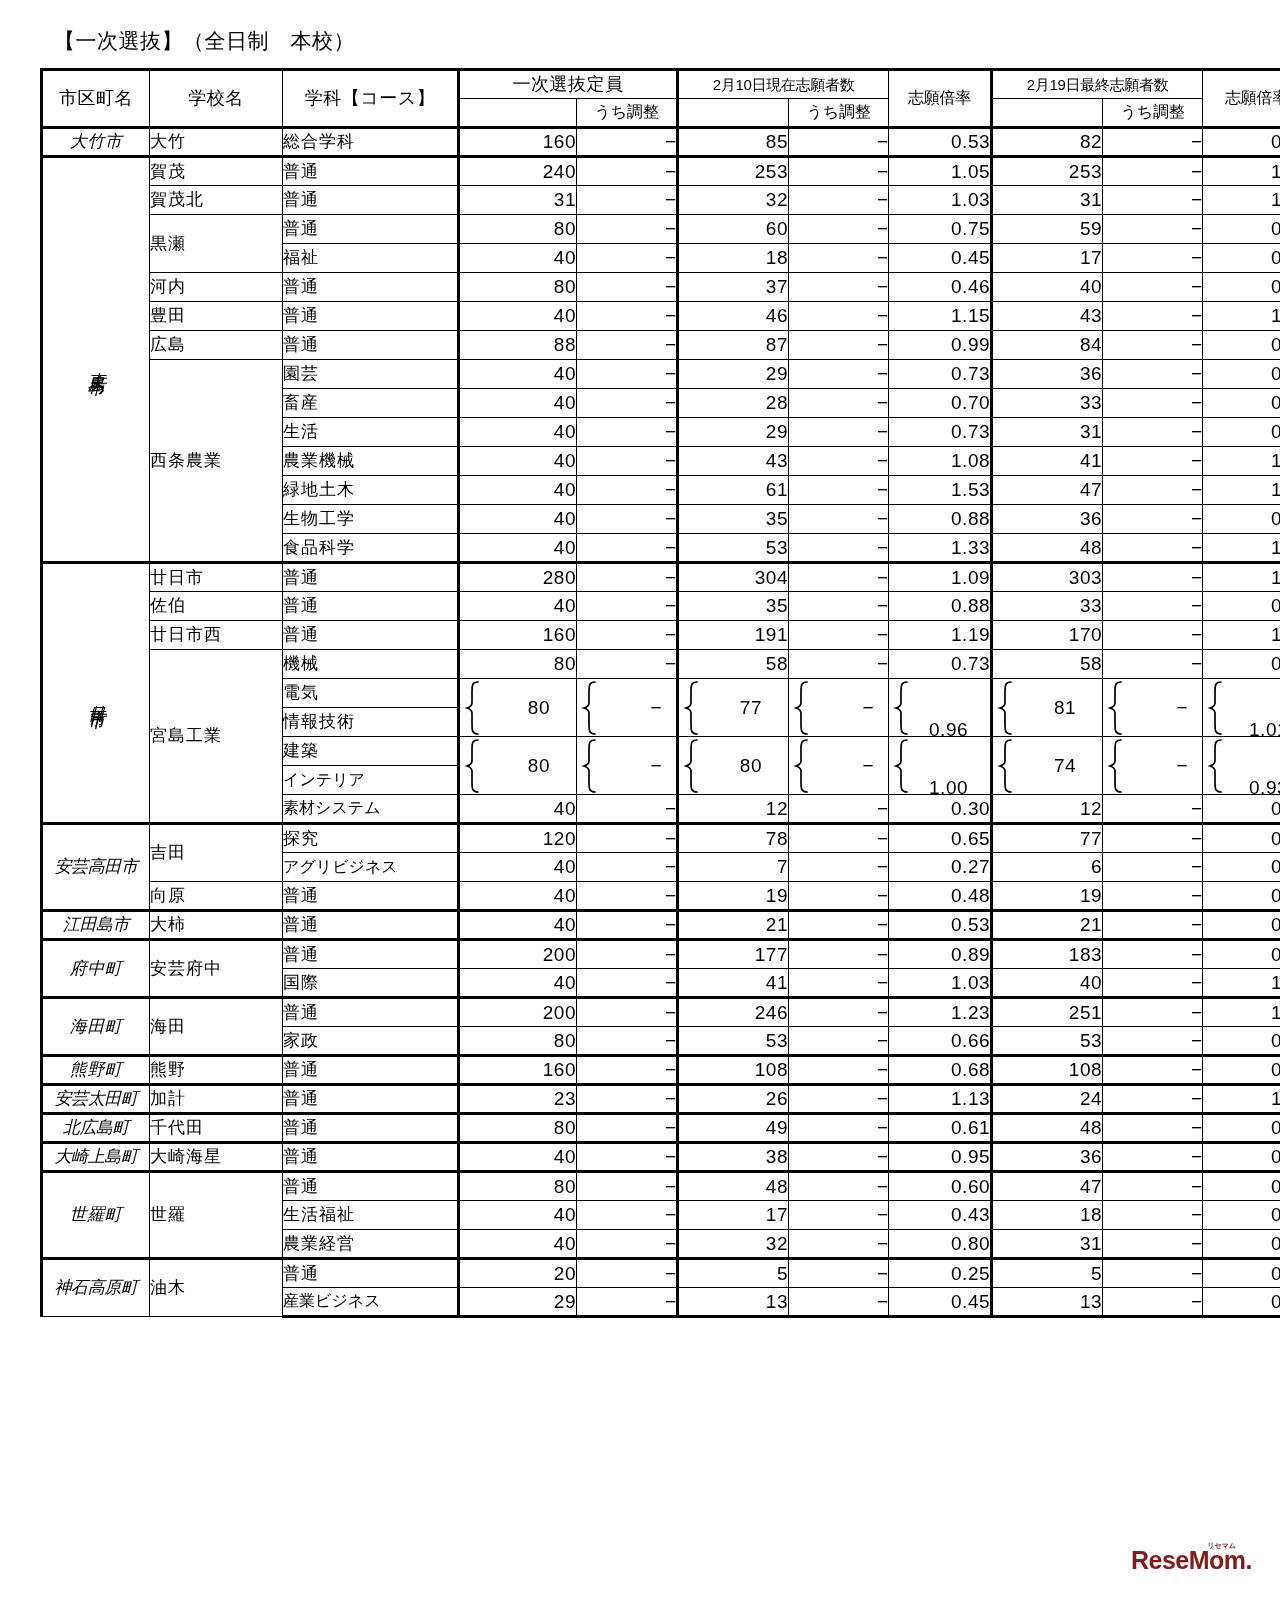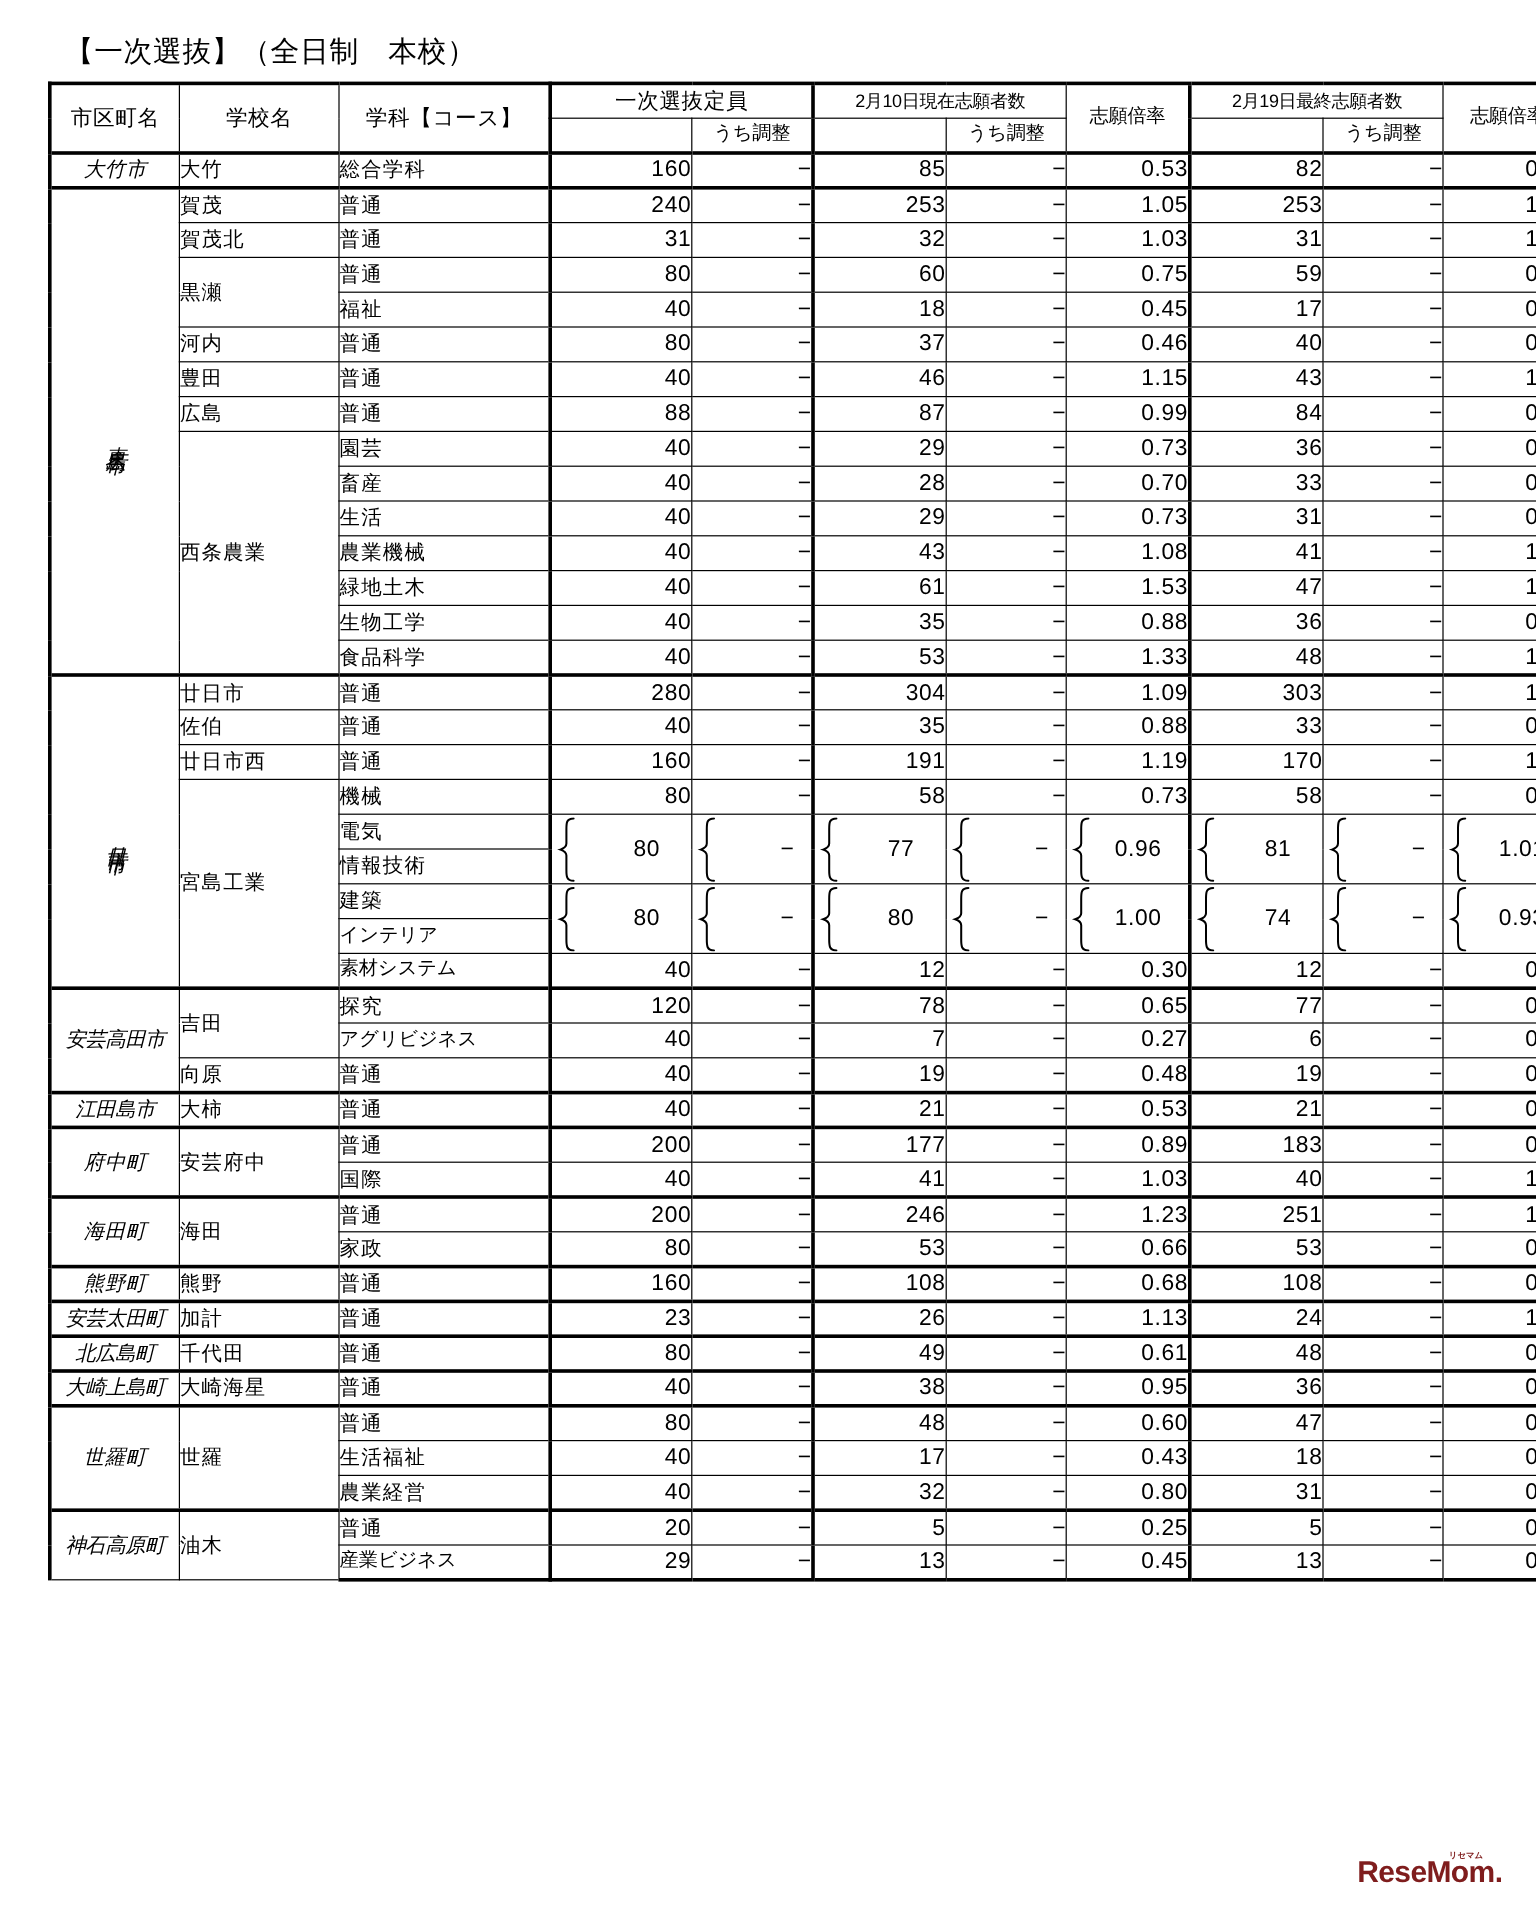--- a/index.html
+++ b/index.html
@@ -20,7 +20,7 @@
     position: absolute;
     left: 54px;
     top: 27px;
-    font-size: 24px;
+    font-size: 21px;
     letter-spacing: 0.5px;
     white-space: nowrap;
   }

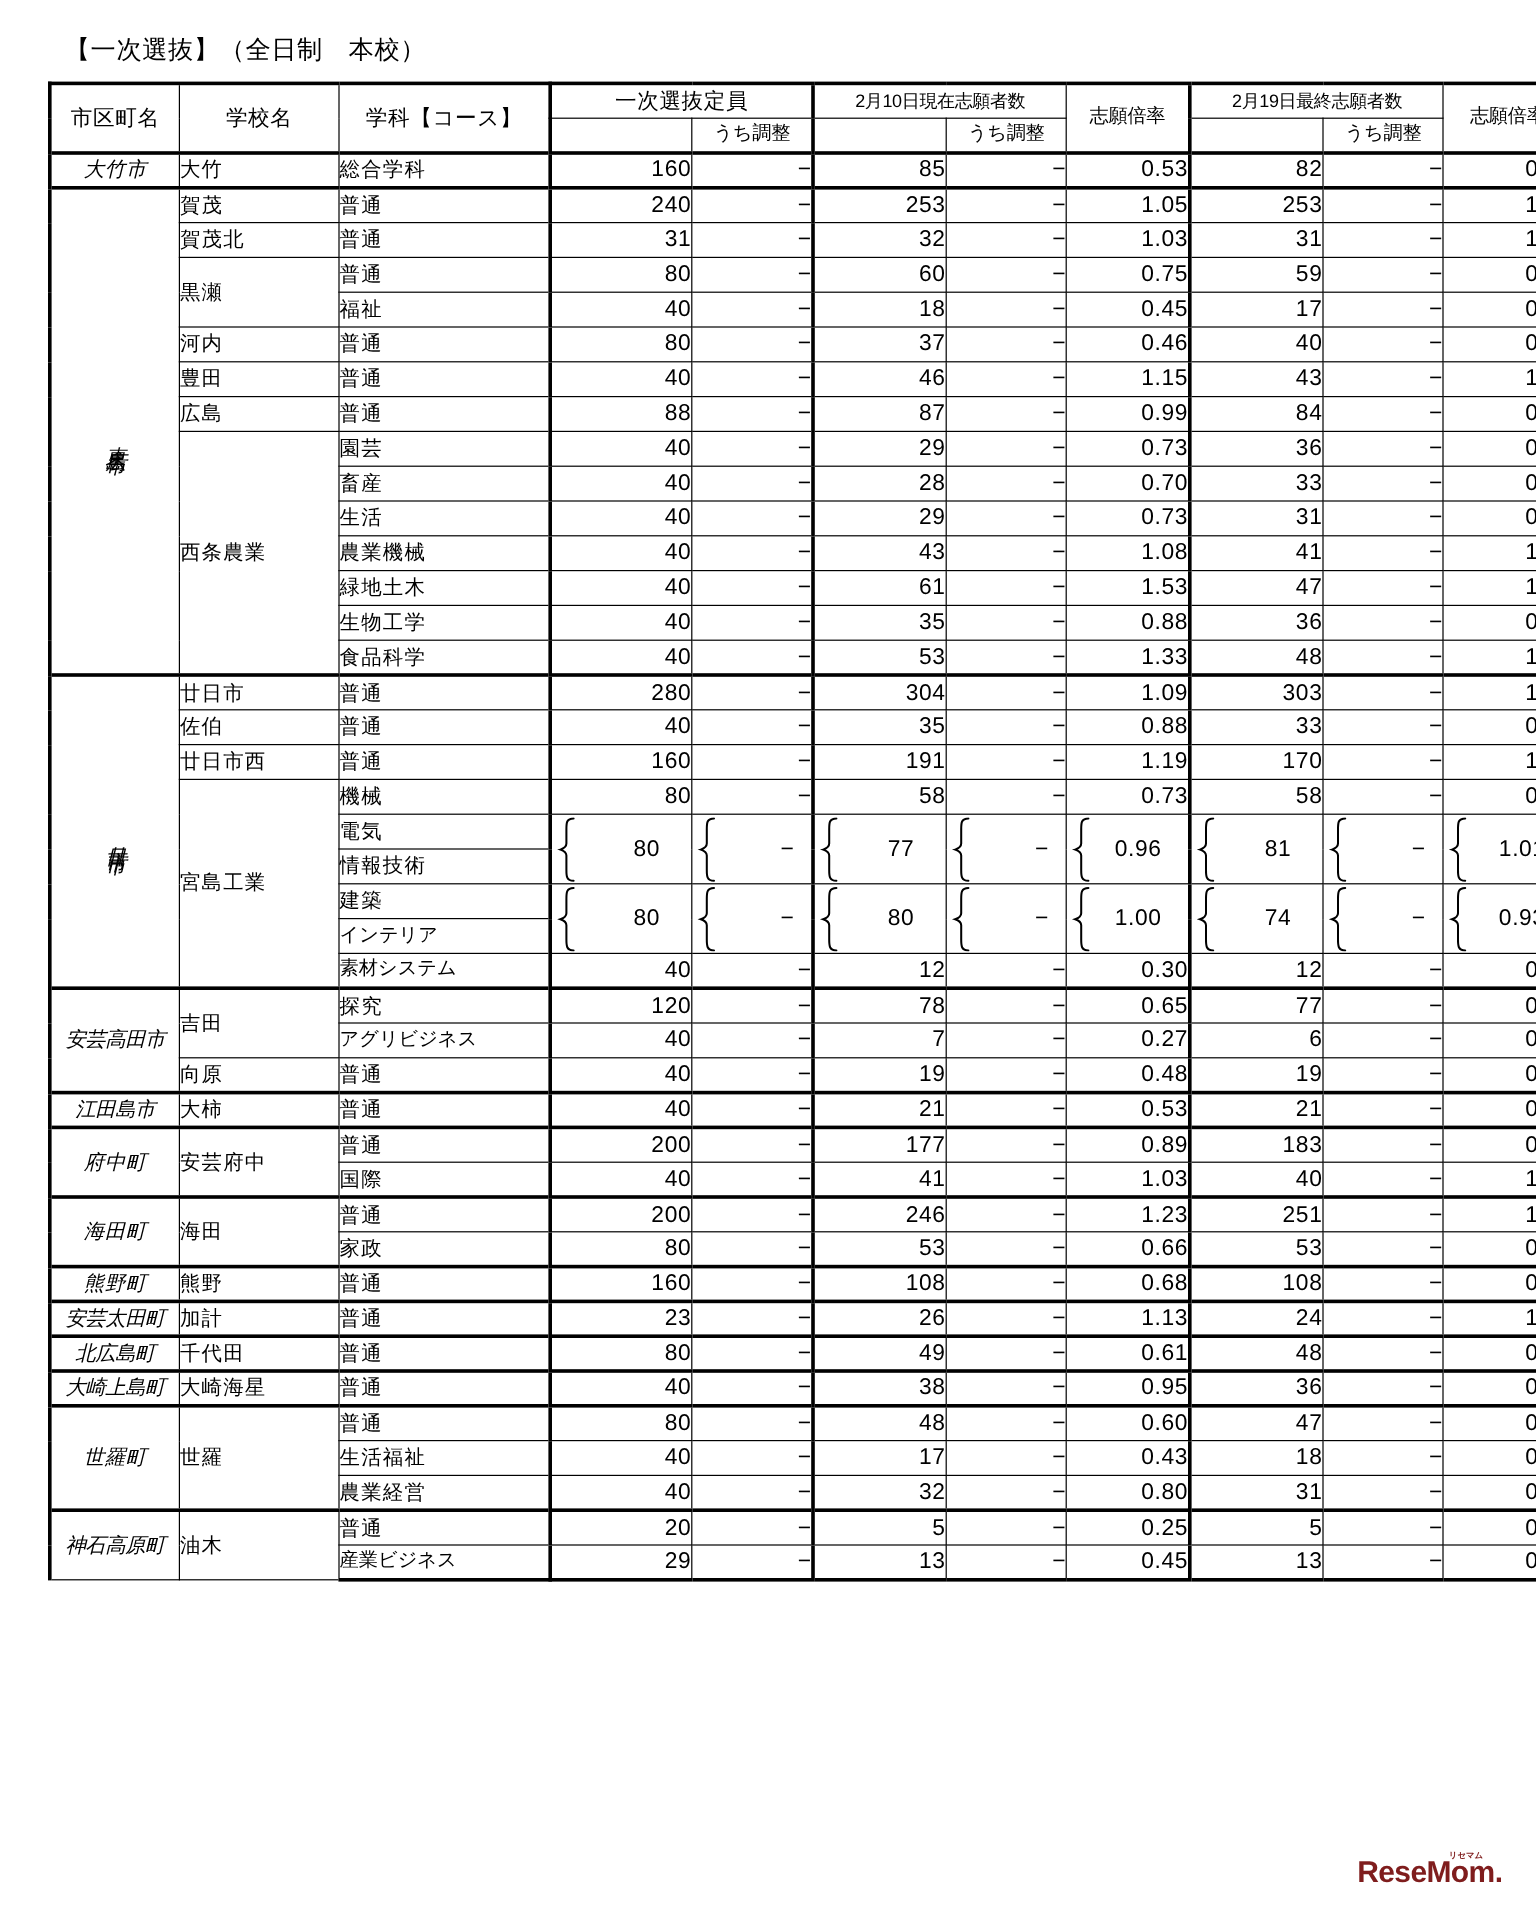--- a/index.html
+++ b/index.html
@@ -157,6 +157,7 @@
   }
   .brace-val.rate {
     right: 22px;
+    margin-top: 22px;
   }
 
   .watermark {

